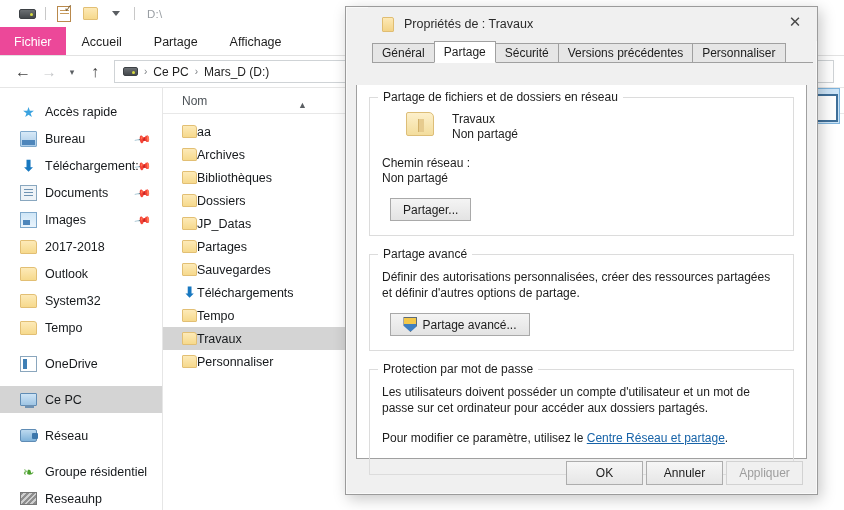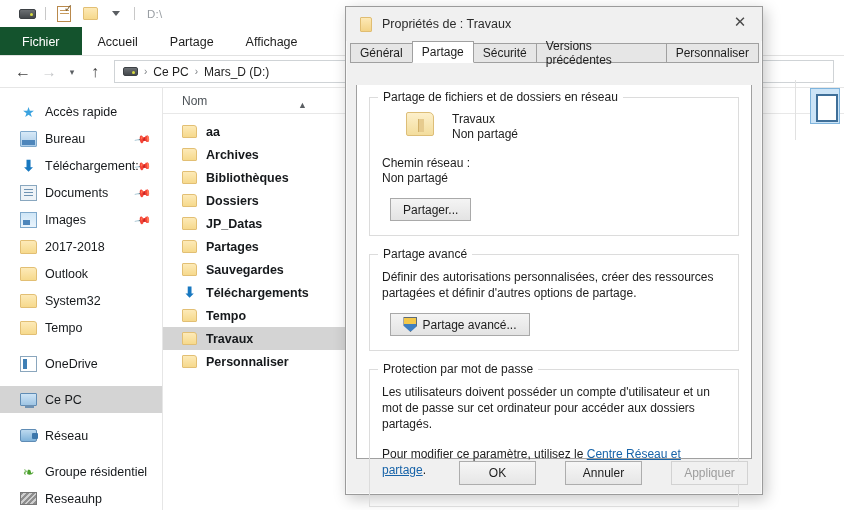--- a/index.html
+++ b/index.html
@@ -105,9 +105,10 @@
 
   
   .dialog {
-    position:absolute; left:345px; top:6px; width:418px; height:489px;
+    position:absolute; left:345px; top:6px; width:473px; height:489px;
     background:#f0f0f0; border:1px solid #9b9b9b;
     box-shadow: 0 0 0 1px rgba(255,255,255,.6) inset, 3px 4px 14px rgba(0,0,0,.22);
+    padding-left: 22px;
   }
   .dlg-title { height:34px; display:flex; align-items:center; padding-left:14px; position:relative; background:#f0f0f0; }
   .dlg-title .ficon { width:12px; height:15px; background:linear-gradient(#fde9b6,#f3d387); border:1px solid #e0bd72; border-radius:1px 2px 1px 1px; }

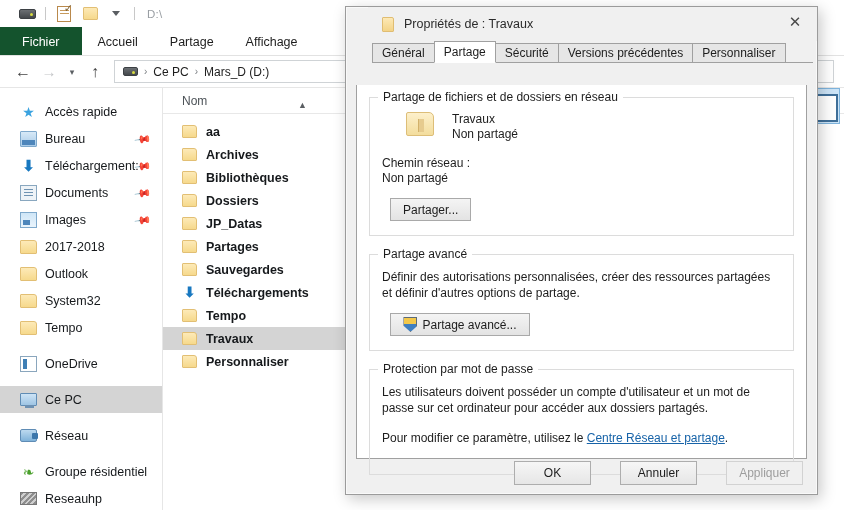--- a/index.html
+++ b/index.html
@@ -43,7 +43,7 @@
   .ribbon-line { position:absolute; left:0; bottom:0; width:844px; height:1px; background:#e2e2e2; }
   .rb-tabs { display:flex; align-items:stretch; height:29px; }
   .rb-tab { display:flex; align-items:center; padding:0 16px; font-size:12.5px; color:#1d1d1d; }
-  .rb-tab.file { background:#14532d; color:#ffffff; padding:0 22px; }
+  .rb-tab.file { background:#ec4899; color:#ffffff; padding:0 14px; }
 
   
   .addr-row { position:absolute; left:0; top:56px; width:844px; height:31px; background:#ffffff; display:flex; align-items:center; padding-left:10px; }

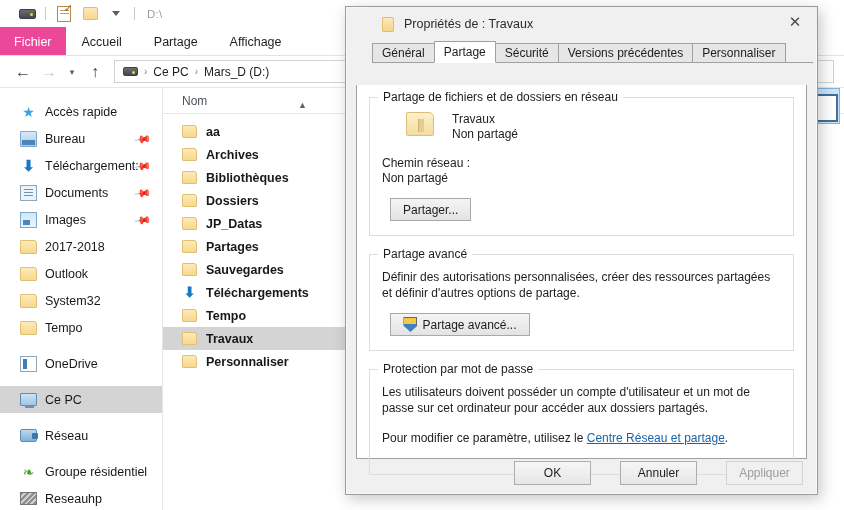--- a/index.html
+++ b/index.html
@@ -93,7 +93,7 @@
   .file-row.sel { background:#d4d4d4; width:188px; }
   .file-row .fl { width:15px; height:13px; background:linear-gradient(#fdeab8,#f6d98c); border:1px solid #e2bf74; border-radius:1px 3px 1px 1px; flex:0 0 15px; }
   .file-row .dlico { width:15px; flex:0 0 15px; text-align:center; color:#1878c0; font-weight:bold; font-size:14px; line-height:13px;}
-  .file-row .nm { margin-left:9px;font-weight:bold; }
+  .file-row .nm { margin-left:0; }
 
   
   .pane-div { position:absolute; left:162px; top:88px; width:1px; height:422px; background:#e6e6e6; }

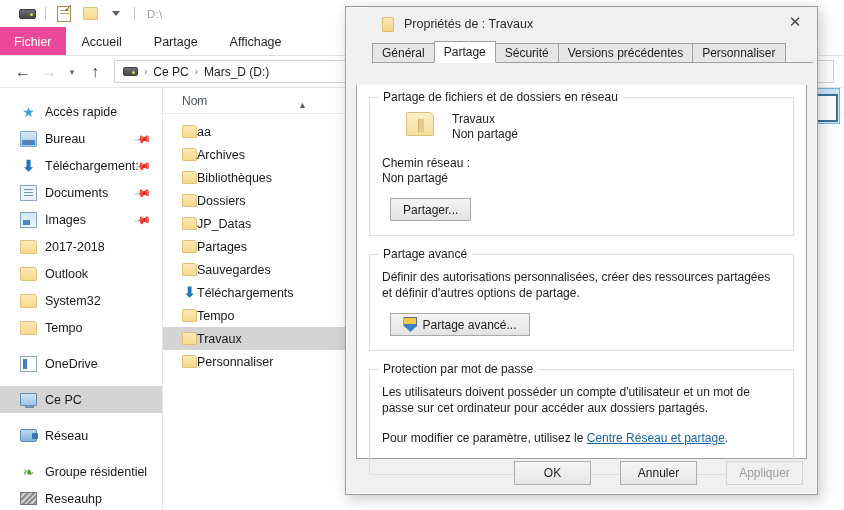--- a/index.html
+++ b/index.html
@@ -145,7 +145,7 @@
             clip-path: polygon(0 0,100% 0,100% 58%,50% 100%,0 58%); }
   .link { color:#1763a8; text-decoration:underline; }
 
-  .dlg-footer { position:absolute; left:0; bottom:0; width:100%; height:42px; display:flex; align-items:center; justify-content:flex-end; padding-right:14px; gap:29px; }
+  .dlg-footer { position:absolute; left:0; bottom:0; width:100%; height:42px; display:flex; align-items:center; justify-content:flex-end; padding-right:14px; gap:3px; }
 
   .dlg-btn { height:24px; min-width:77px; font-size:12px; display:inline-flex; align-items:center; justify-content:center;
              background:linear-gradient(#f6f6f6,#e6e6e6); border:1px solid #adadad; color:#1d1d1d; }

